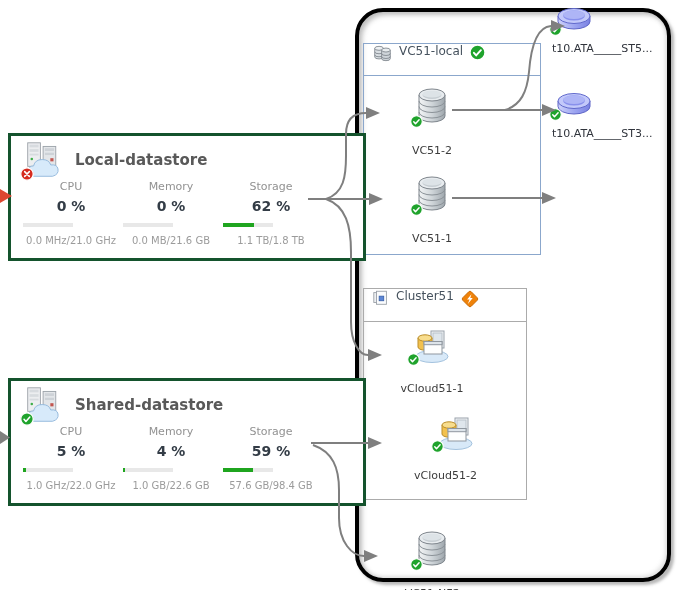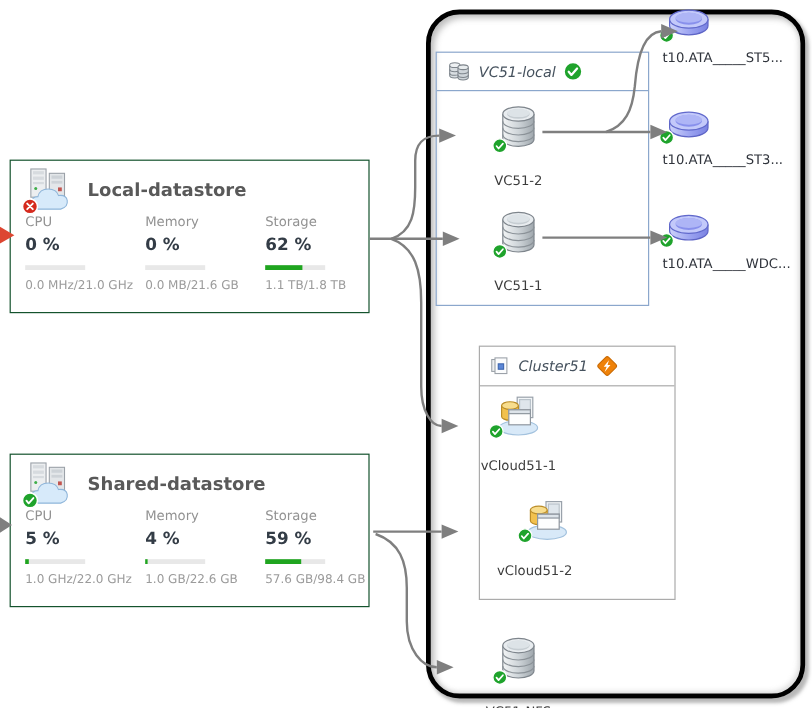--- a/index.html
+++ b/index.html
@@ -32,8 +32,8 @@
   .group-box{position:absolute;box-sizing:border-box;border:1px solid;z-index:2;background:transparent;}
   .group-box.blue{border-color:#8ba7cc;}
   .group-box.gray{border-color:#ababab;}
-  .group-head{display:flex;align-items:center;gap:6px;padding-left:8px;box-sizing:border-box;
-              border-bottom:1px solid;height:32px;font-style:italic;}
+  .group-head{display:flex;gap:6px;padding-left:8px;box-sizing:border-box;
+              border-bottom:1px solid;height:32px;}
   .blue .group-head{border-color:#8ba7cc;}
   .gray .group-head{border-color:#ababab;height:33px;}
   .group-label{font-size:12px;color:#46525e;}

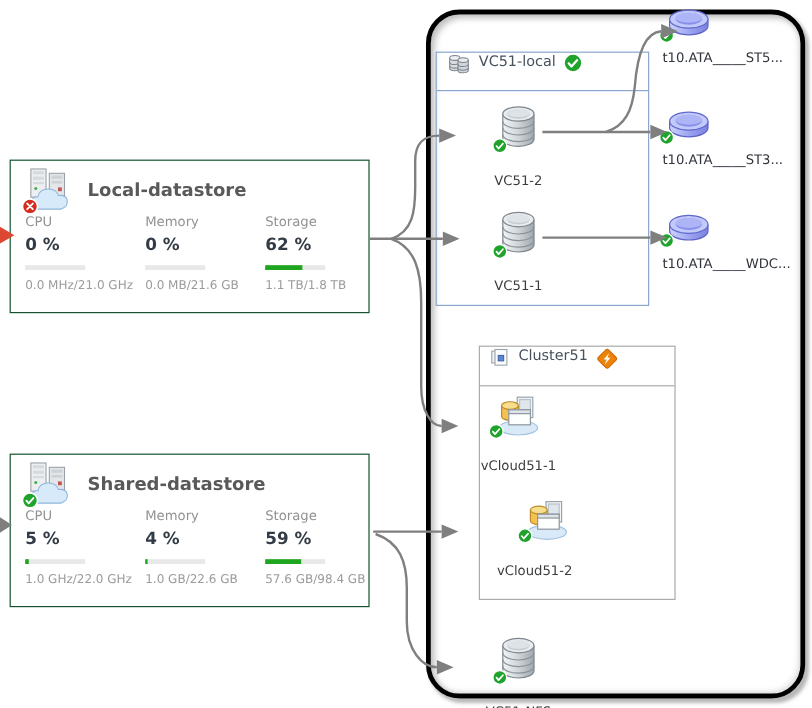--- a/index.html
+++ b/index.html
@@ -7,8 +7,8 @@
           font-family:"DejaVu Sans",sans-serif;overflow:hidden;}
 
   
-  .panel{position:absolute;width:300px;height:128px;background:#fff;
-         border:1px solid #14532d;box-sizing:border-box;z-index:3;}
+  .panel{position:absolute;width:358px;height:128px;background:#fff;
+         border:3px solid #14532d;box-sizing:border-box;z-index:3;text-align:center;}
   .panel-head{position:absolute;top:5px;left:12px;display:flex;align-items:center;gap:10px;}
   .icon-wrap{position:relative;display:inline-block;line-height:0;}
   .panel-title{font-size:15px;font-weight:bold;color:#595959;}

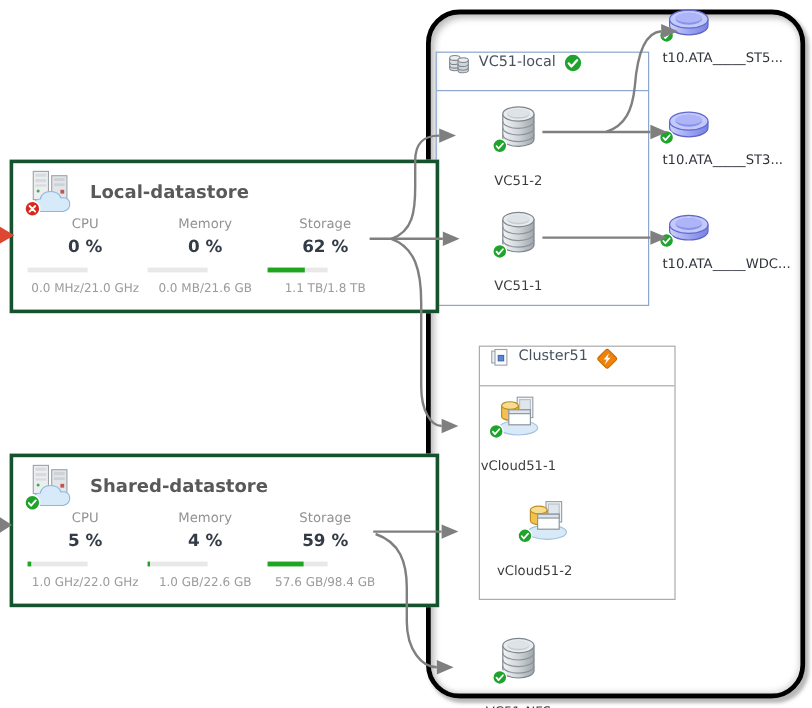--- a/index.html
+++ b/index.html
@@ -318,17 +318,6 @@
     <div class="dlabel">t10.ATA_____ST3...</div>
   </div>
 
-  <div class="disk" style="left:552px;top:176px;">
-    <span class="icon-wrap">
-      <svg width="44" height="28">
-          <use href="#ic-disk"></use>
-        </svg>
-      <svg class="badge-node">
-          <use href="#ic-check"></use>
-        </svg>
-    </span>
-    <div class="dlabel">t10.ATA_____WDC...</div>
-  </div>
 
   <svg class="wires" viewBox="0 0 677 590">
     <g stroke="#7f7f7f" stroke-width="2" fill="none">

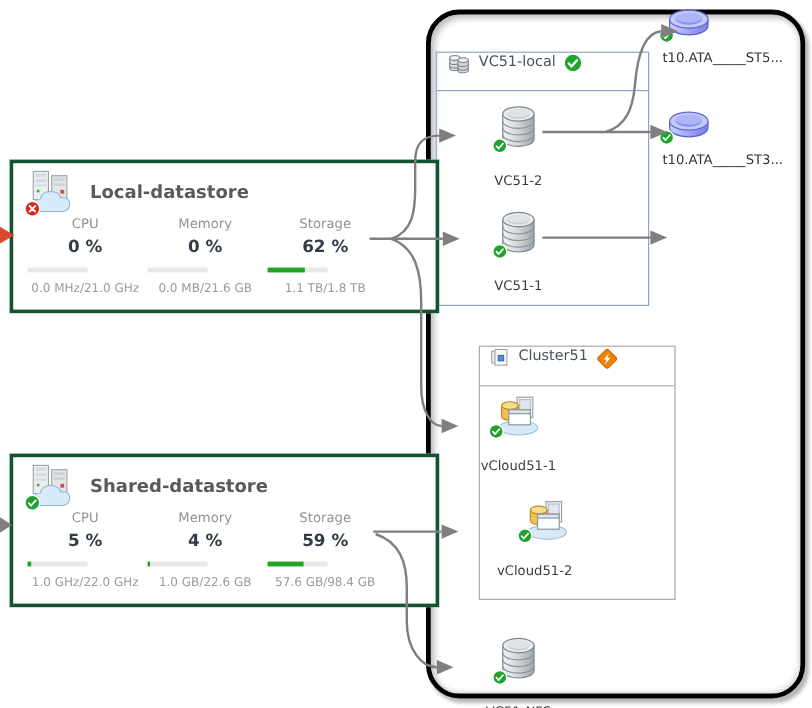--- a/index.html
+++ b/index.html
@@ -222,7 +222,7 @@
     </div>
   </div>
 
-  <div class="group-box gray" style="left:363px;top:288px;width:164px;height:212px;margin-left:36px;">
+  <div class="group-box gray" style="left:363px;top:288px;width:164px;height:212px;">
     <div class="group-head">
       <svg width="18" height="18">
           <use href="#ic-cluster"></use>

